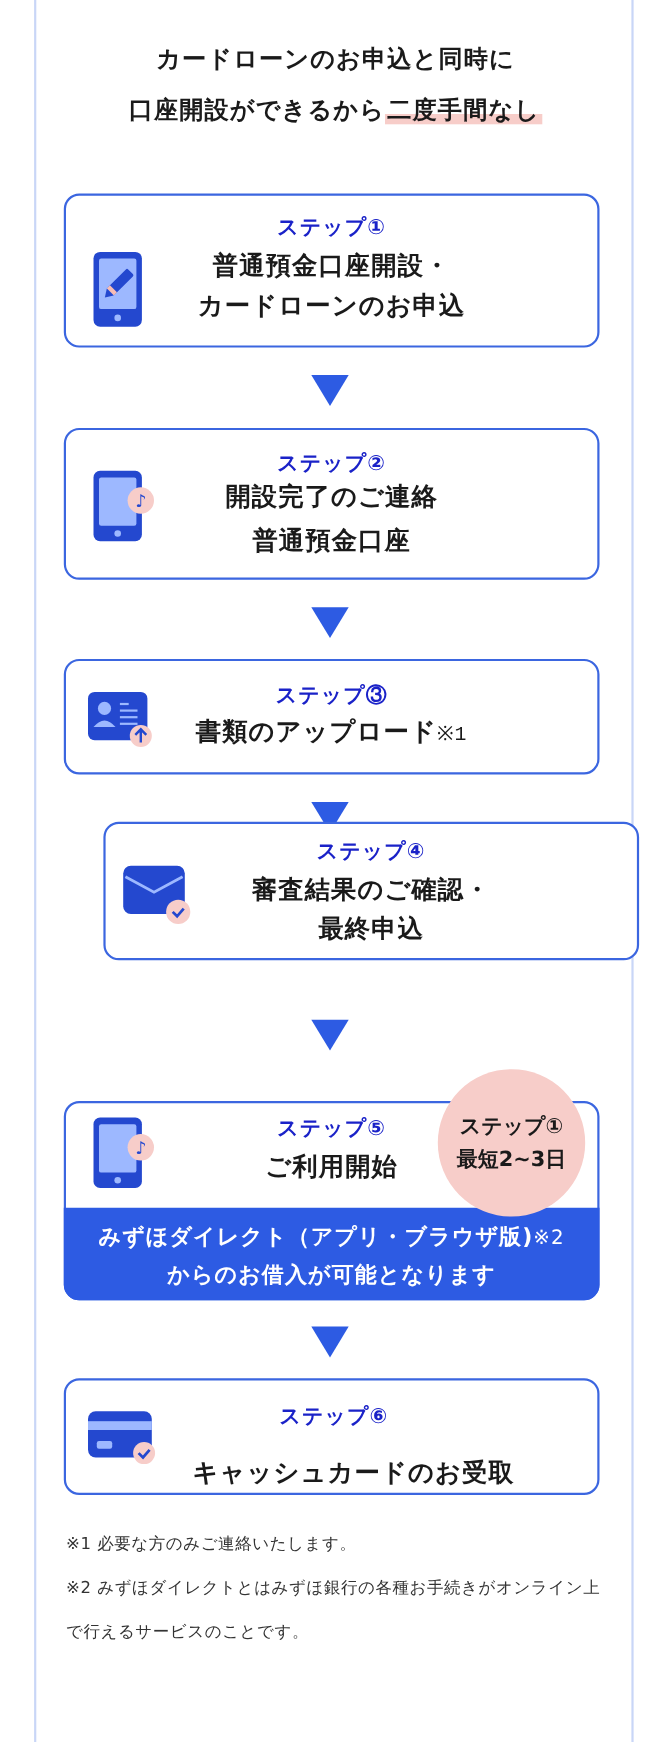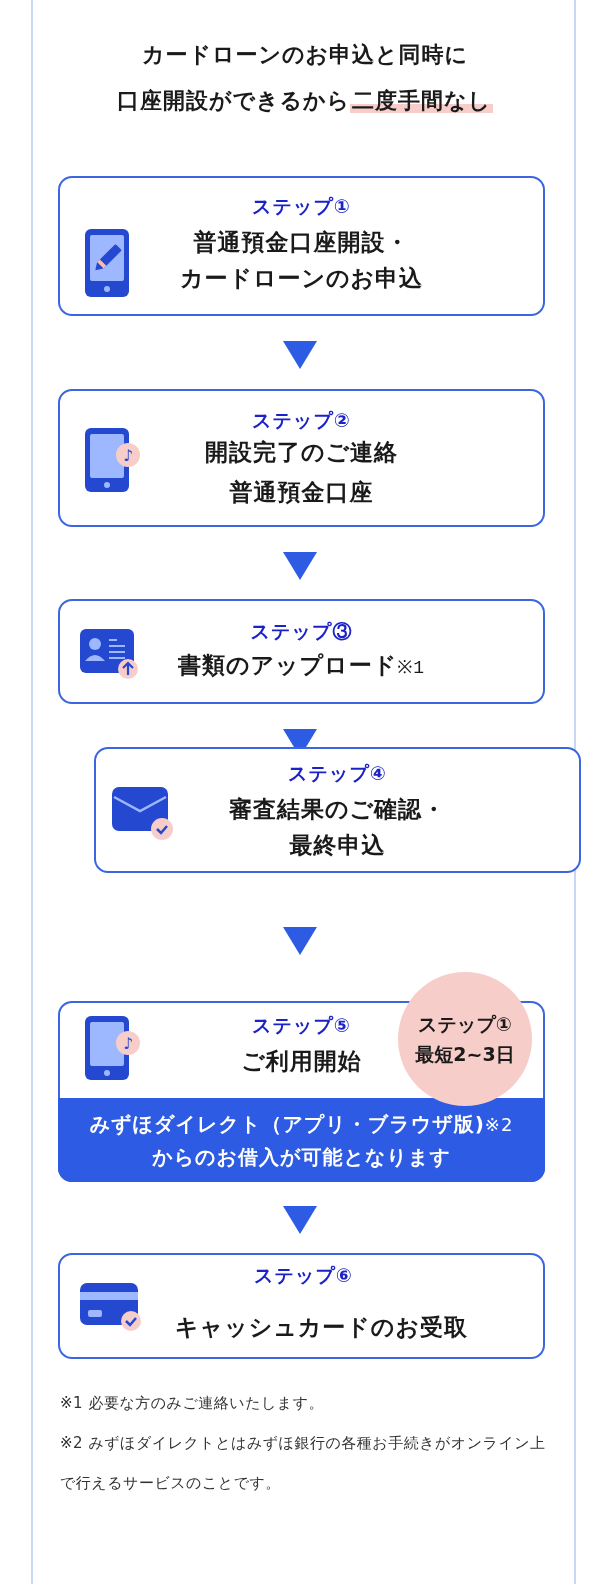--- a/index.html
+++ b/index.html
@@ -173,7 +173,7 @@
     <circle cx="53" cy="40" r="10" fill="#f7cdc9"></circle>
     <path d="M48 40 L52 44 L58 37" stroke="#2448cf" stroke-width="2.5" fill="none"></path>
   </svg>
-  <div class="step-inner" style="top:8px;padding-left:40px;">
+  <div class="step-inner" style="top:20px;padding-left:40px;">
     <span class="step-label" style="margin-left:-36px;">ステップ⑥</span>
     <span class="step-title" style="margin-top:20px;">キャッシュカードのお受取</span>
   </div>

